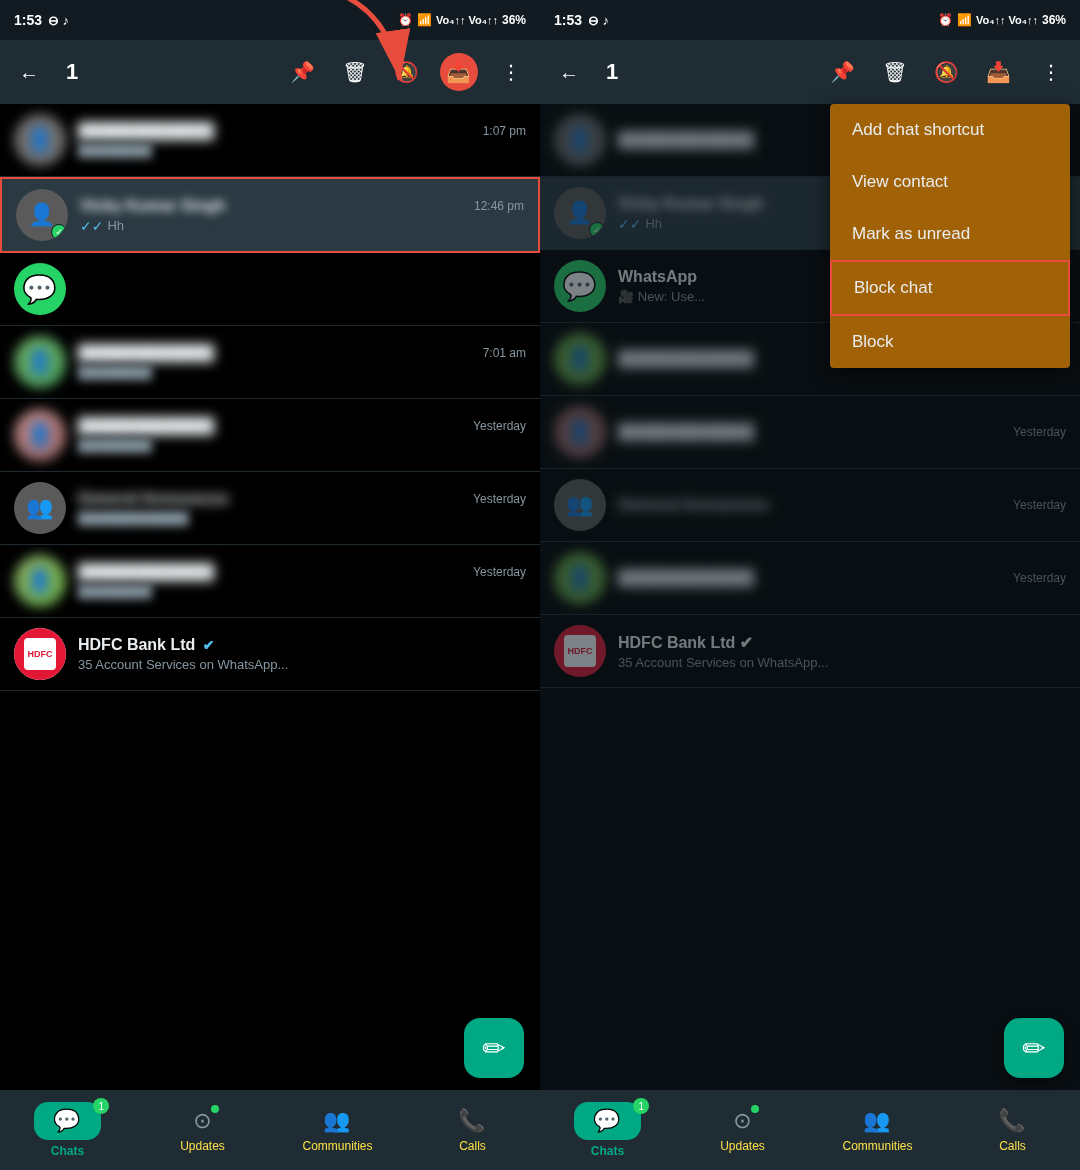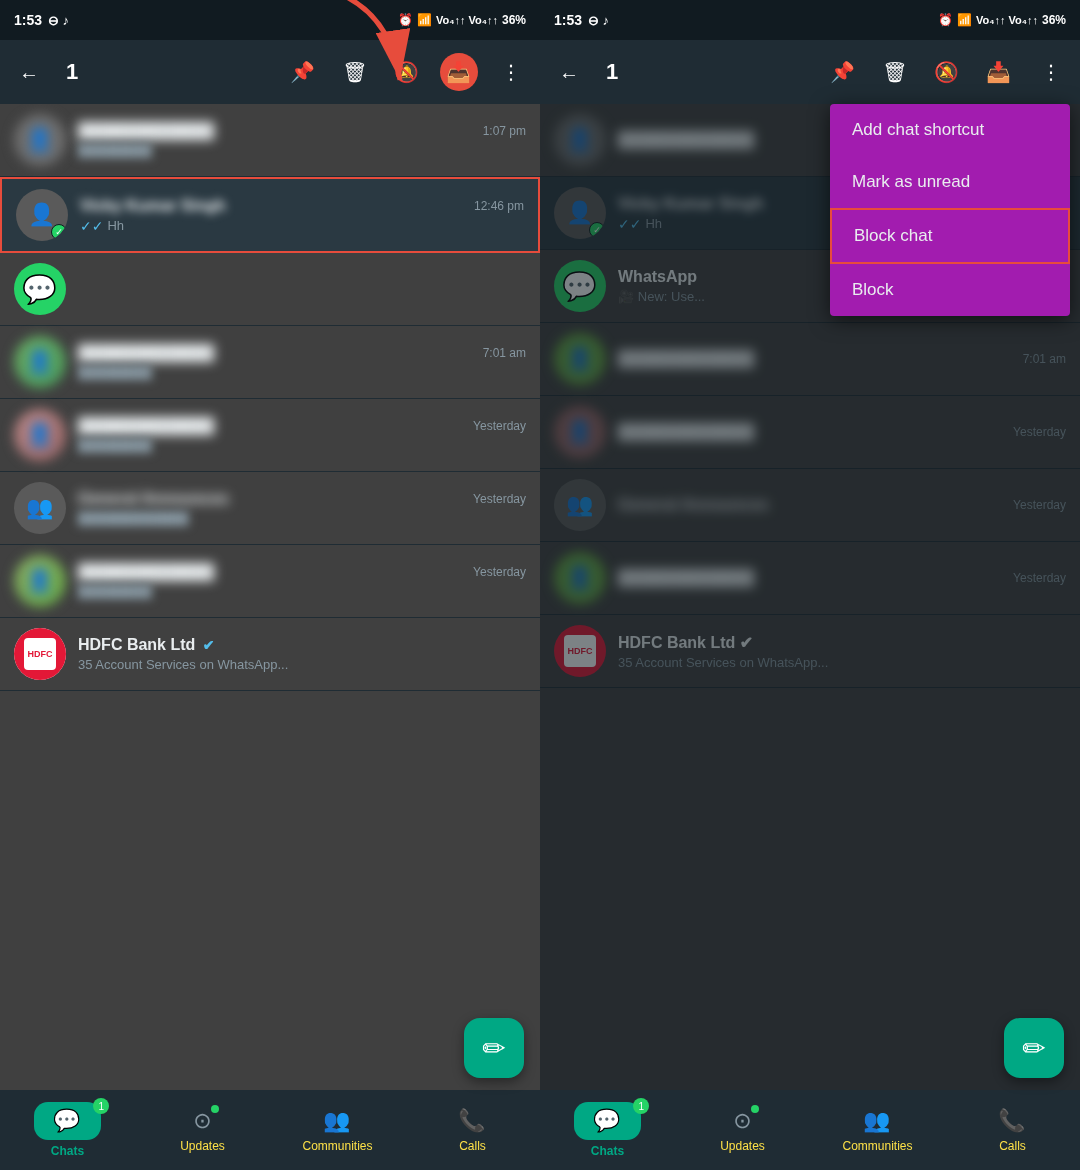--- a/index.html
+++ b/index.html
@@ -71,7 +71,7 @@
     .chat-list {
       flex: 1;
       overflow-y: auto;
-      background: #404040;
+      background: #000000;
     }
     .chat-item {
       display: flex;

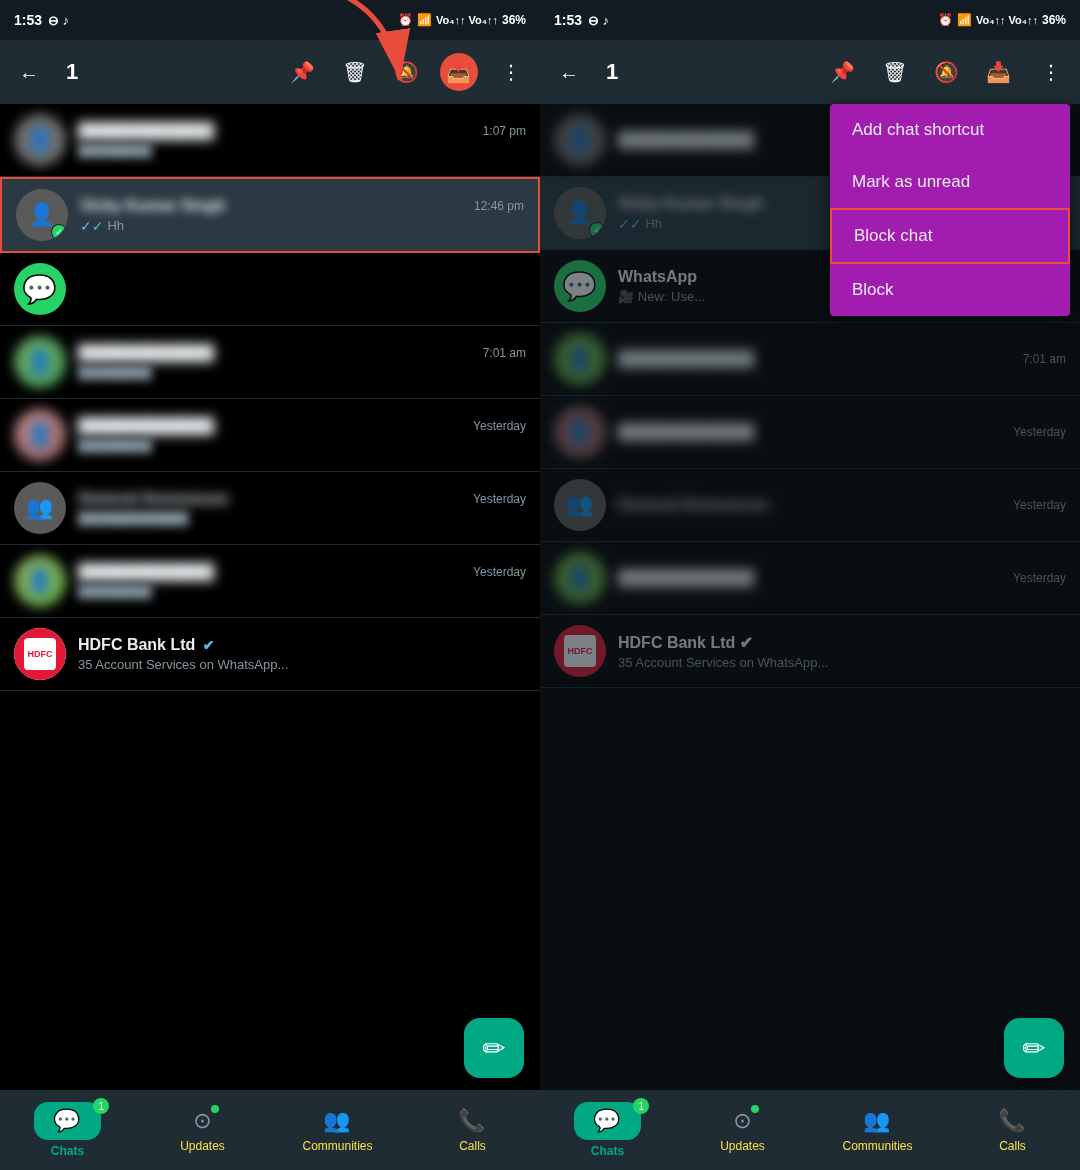--- a/index.html
+++ b/index.html
@@ -257,7 +257,7 @@
       position: absolute;
       top: 104px;
       right: 10px;
-      background: #a21caf;
+      background: #a16207;
       border-radius: 4px;
       z-index: 100;
       min-width: 240px;

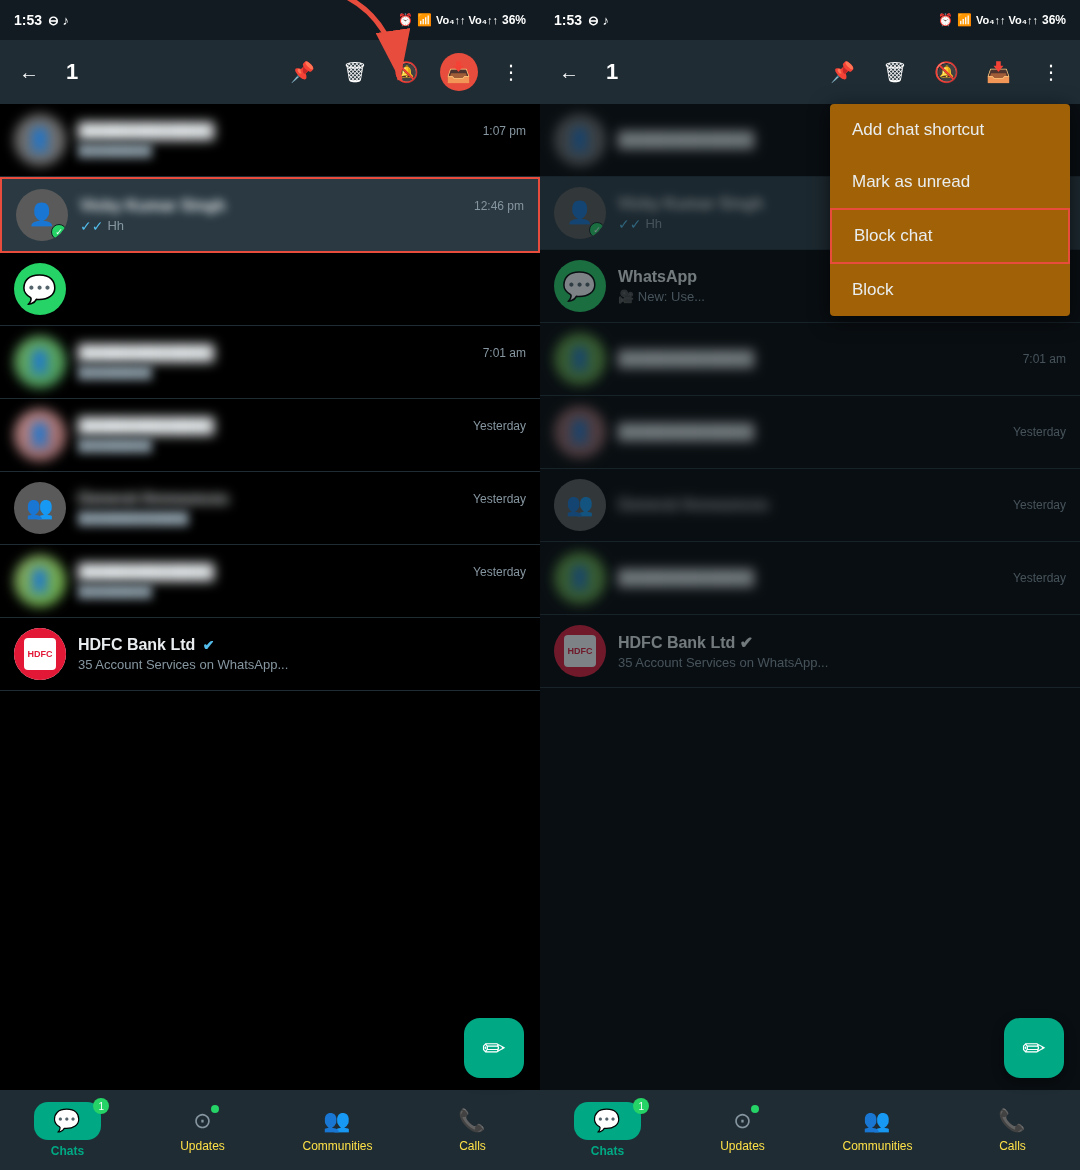--- a/index.html
+++ b/index.html
@@ -632,6 +632,9 @@
       <span>Add chat shortcut</span>
     </div>
     <div class="dropdown-item">
+      <span>View contact</span>
+    </div>
+    <div class="dropdown-item">
       <span>Mark as unread</span>
     </div>
     <div class="dropdown-item highlighted">

